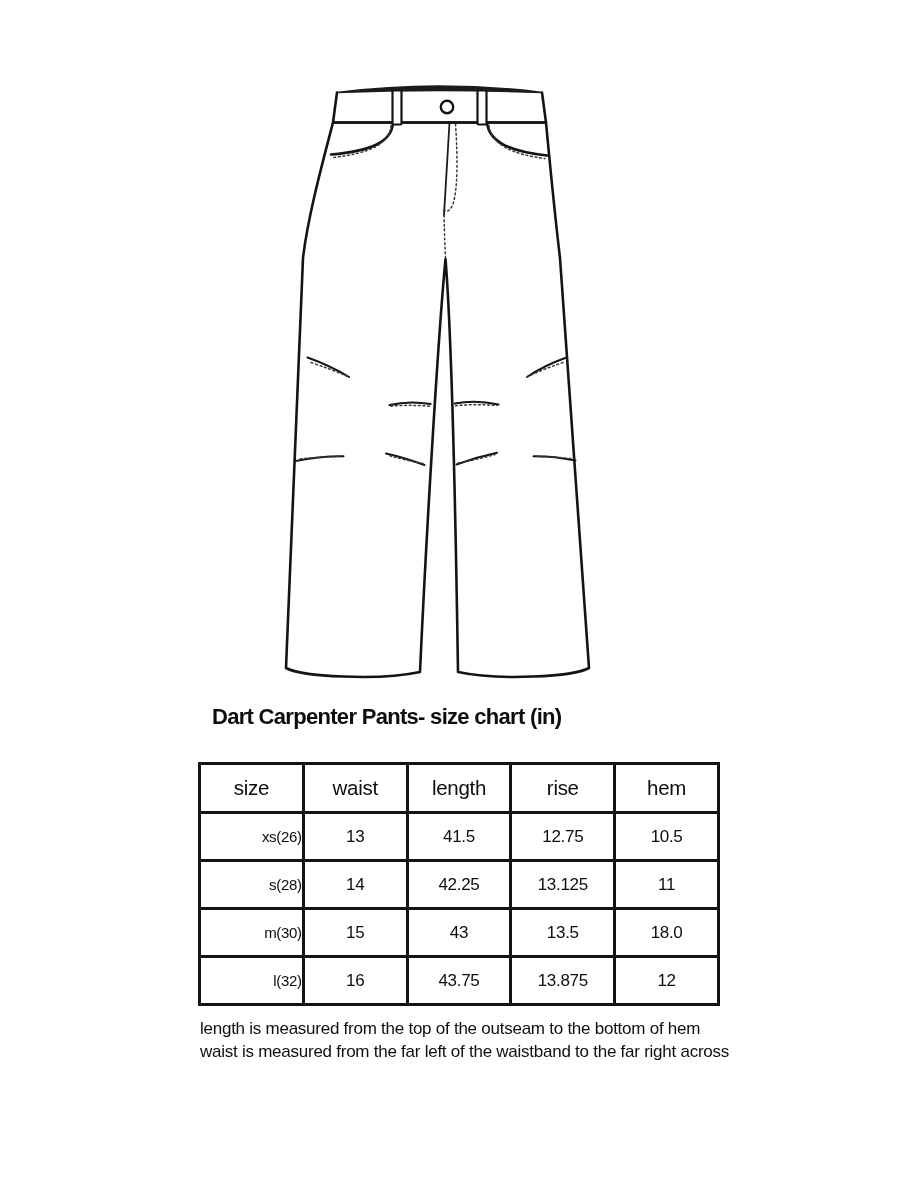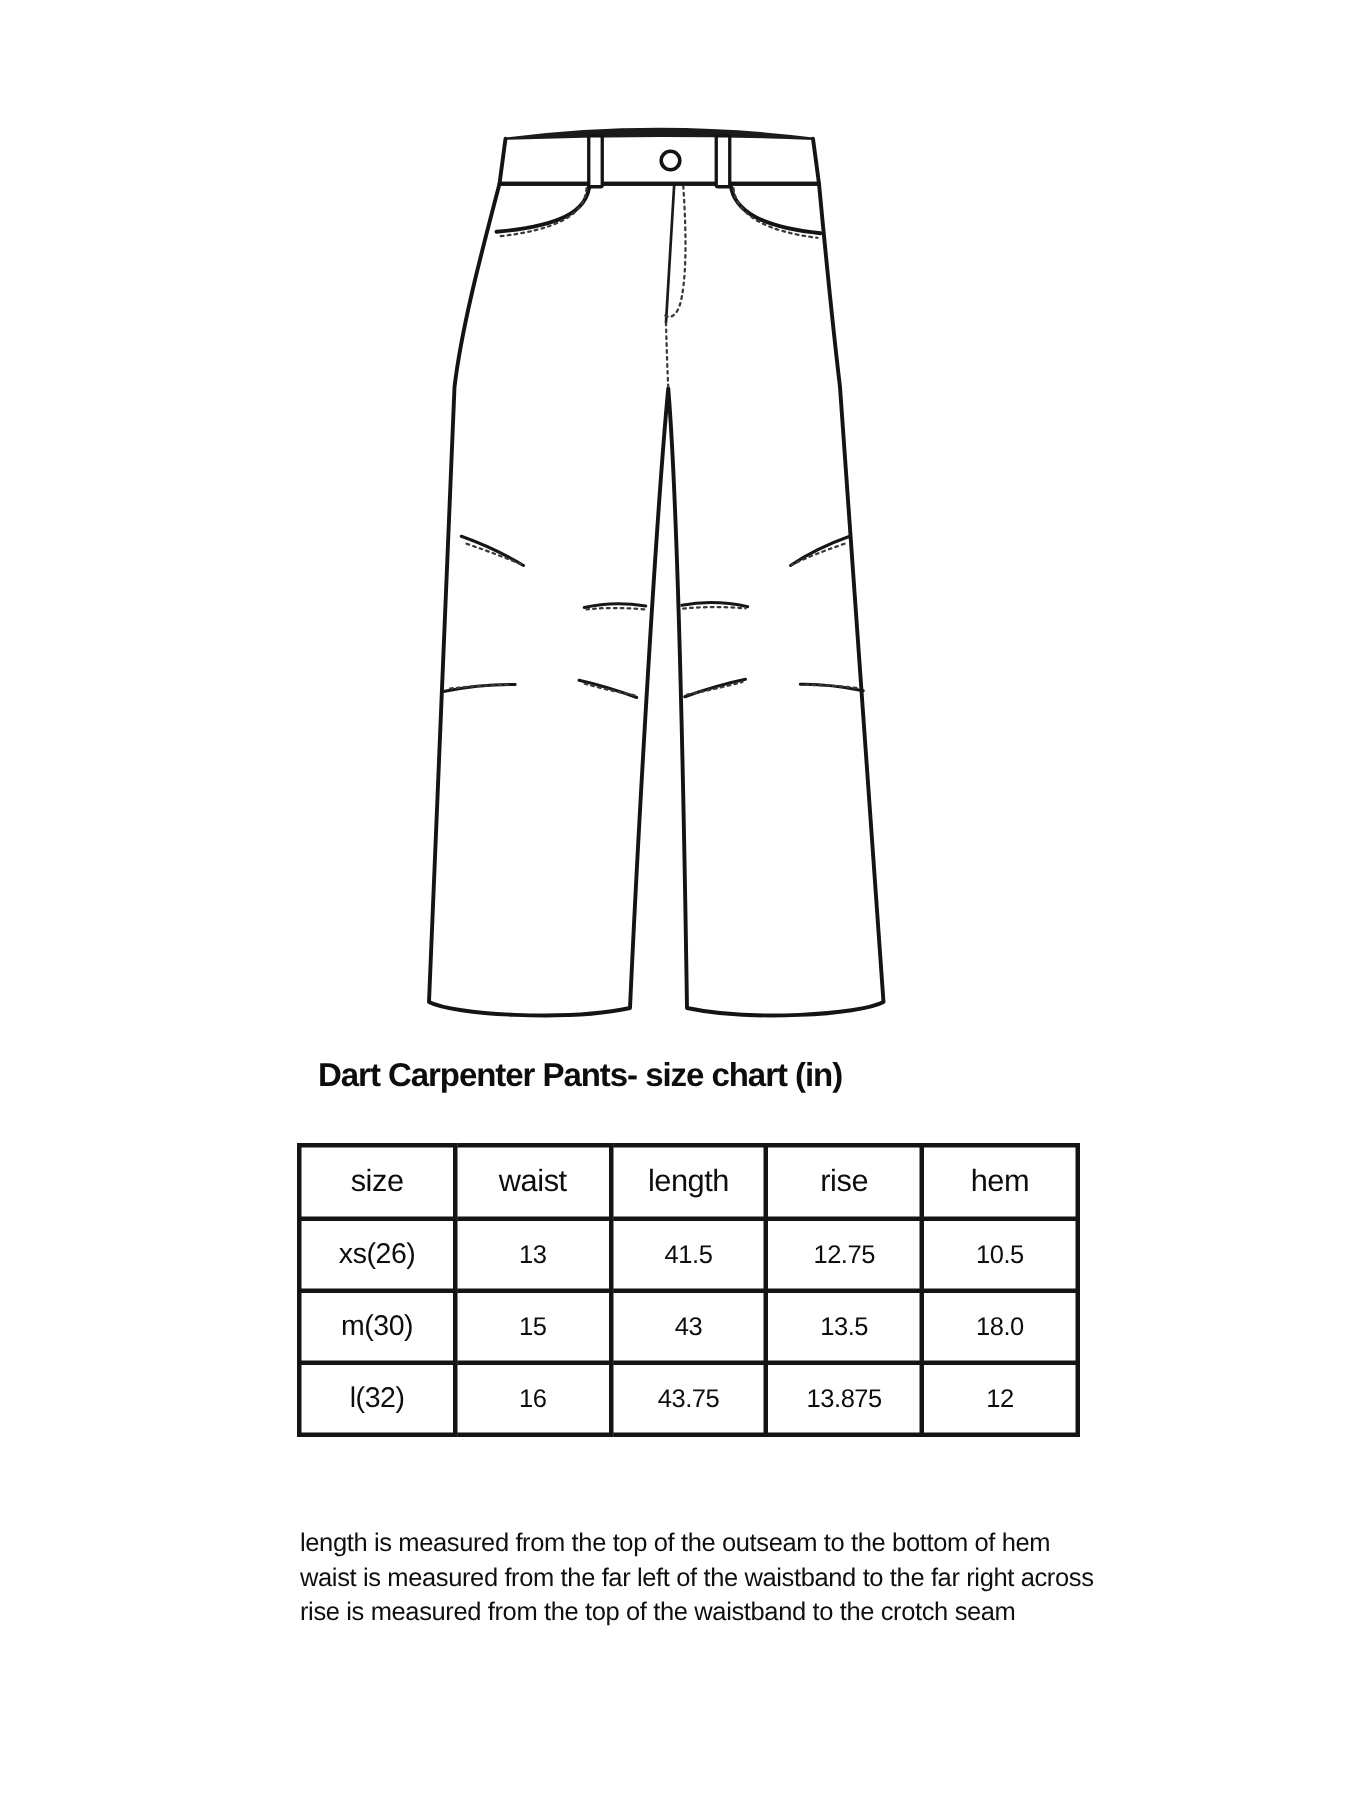--- a/index.html
+++ b/index.html
@@ -32,7 +32,7 @@
   }
   table.size-chart th{height:46px;font-size:20.5px;}
   table.size-chart td{height:45px;font-size:17px;}
-  table.size-chart td.col-size{font-size:19px;}
+  table.size-chart td.col-size{font-size:15px;text-align:right;}
   .notes{
     position:absolute;left:200px;top:1017px;
     font-size:17px;line-height:23px;letter-spacing:-0.25px;

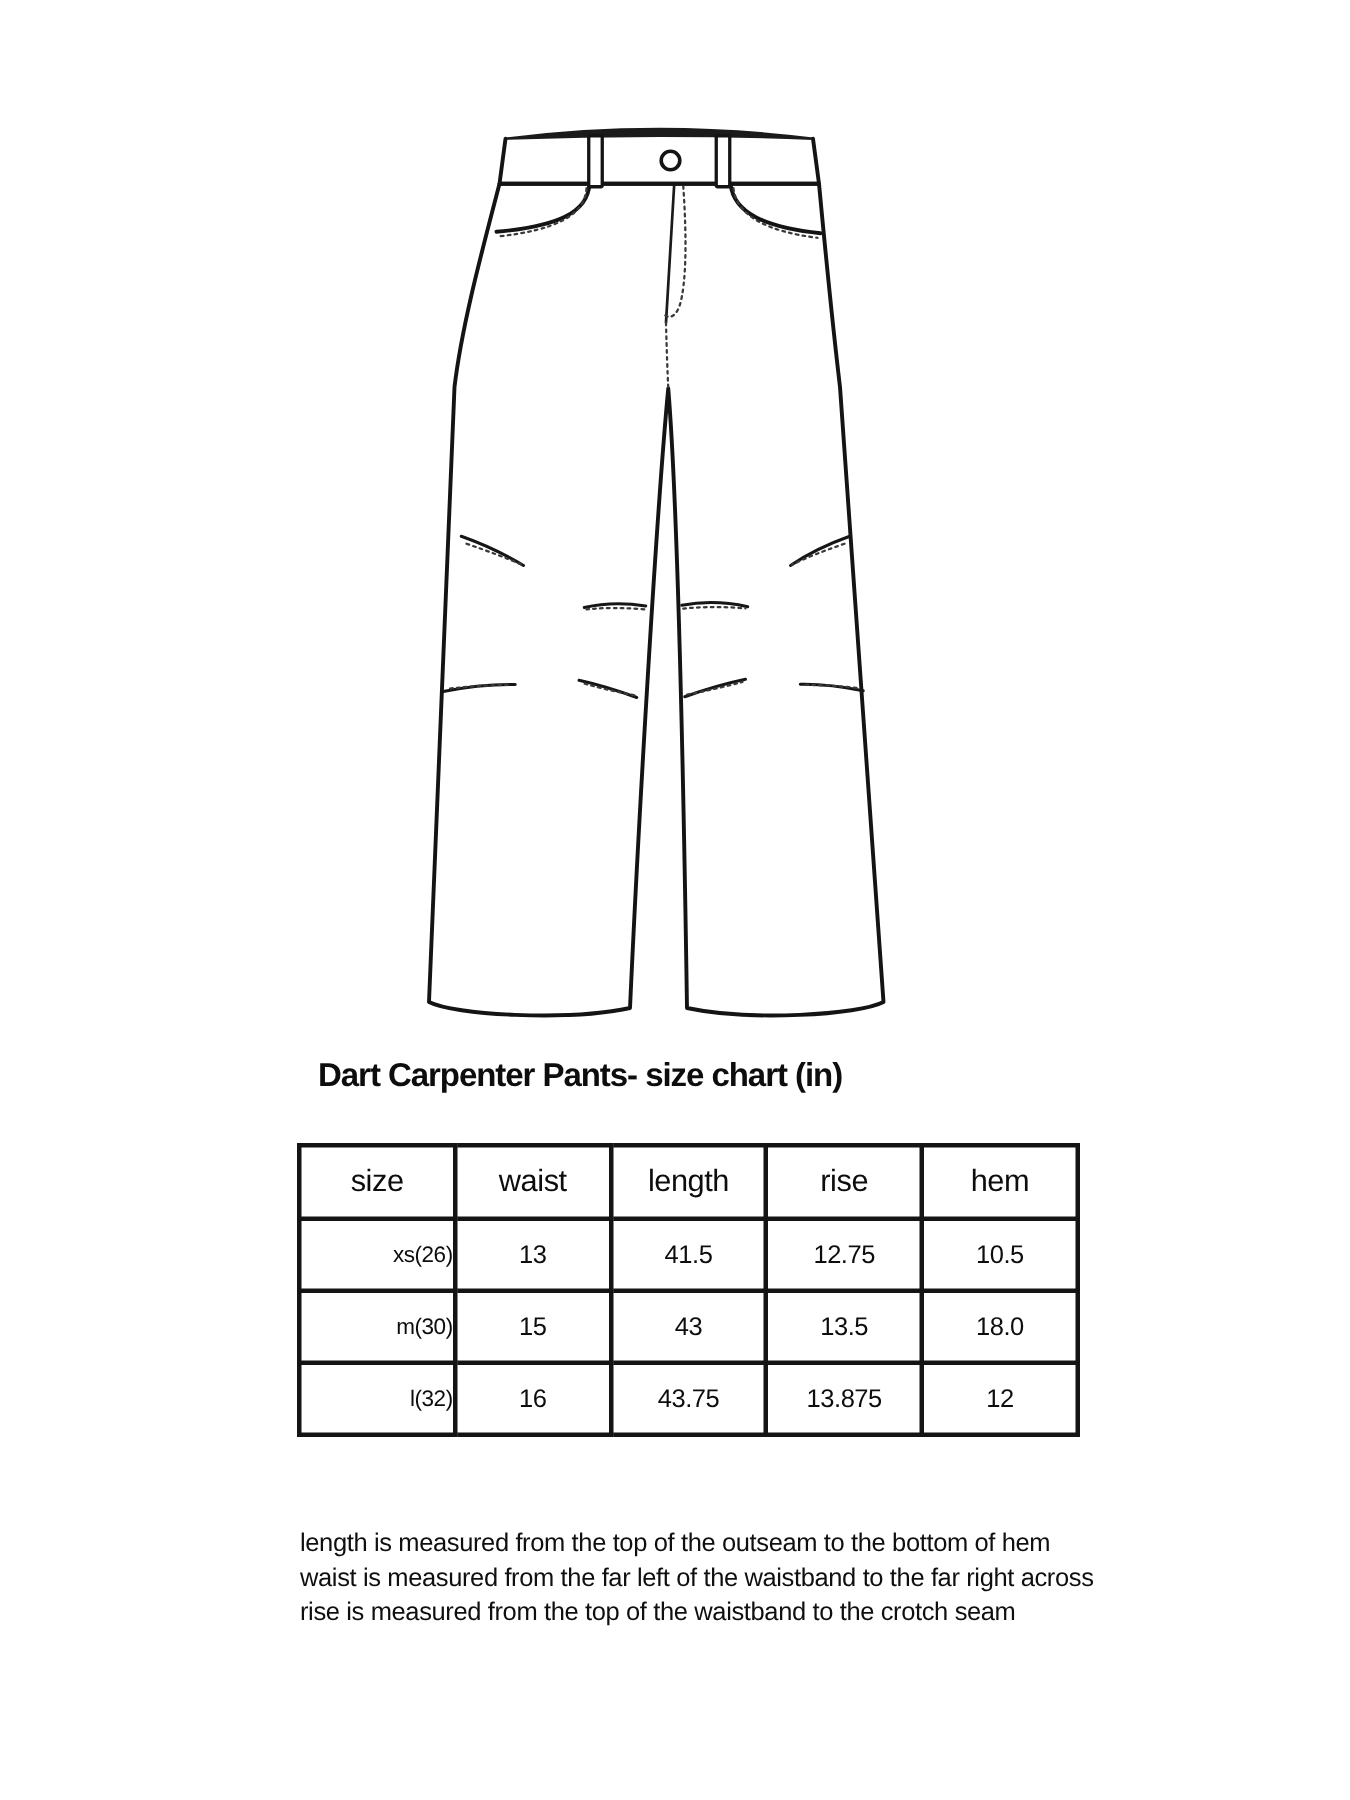--- a/index.html
+++ b/index.html
@@ -118,6 +118,13 @@
       <td>10.5</td>
     </tr>
     <tr>
+      <td class="col-size">s(28)</td>
+      <td>14</td>
+      <td>42.25</td>
+      <td>13.125</td>
+      <td>11</td>
+    </tr>
+    <tr>
       <td class="col-size">m(30)</td>
       <td>15</td>
       <td>43</td>

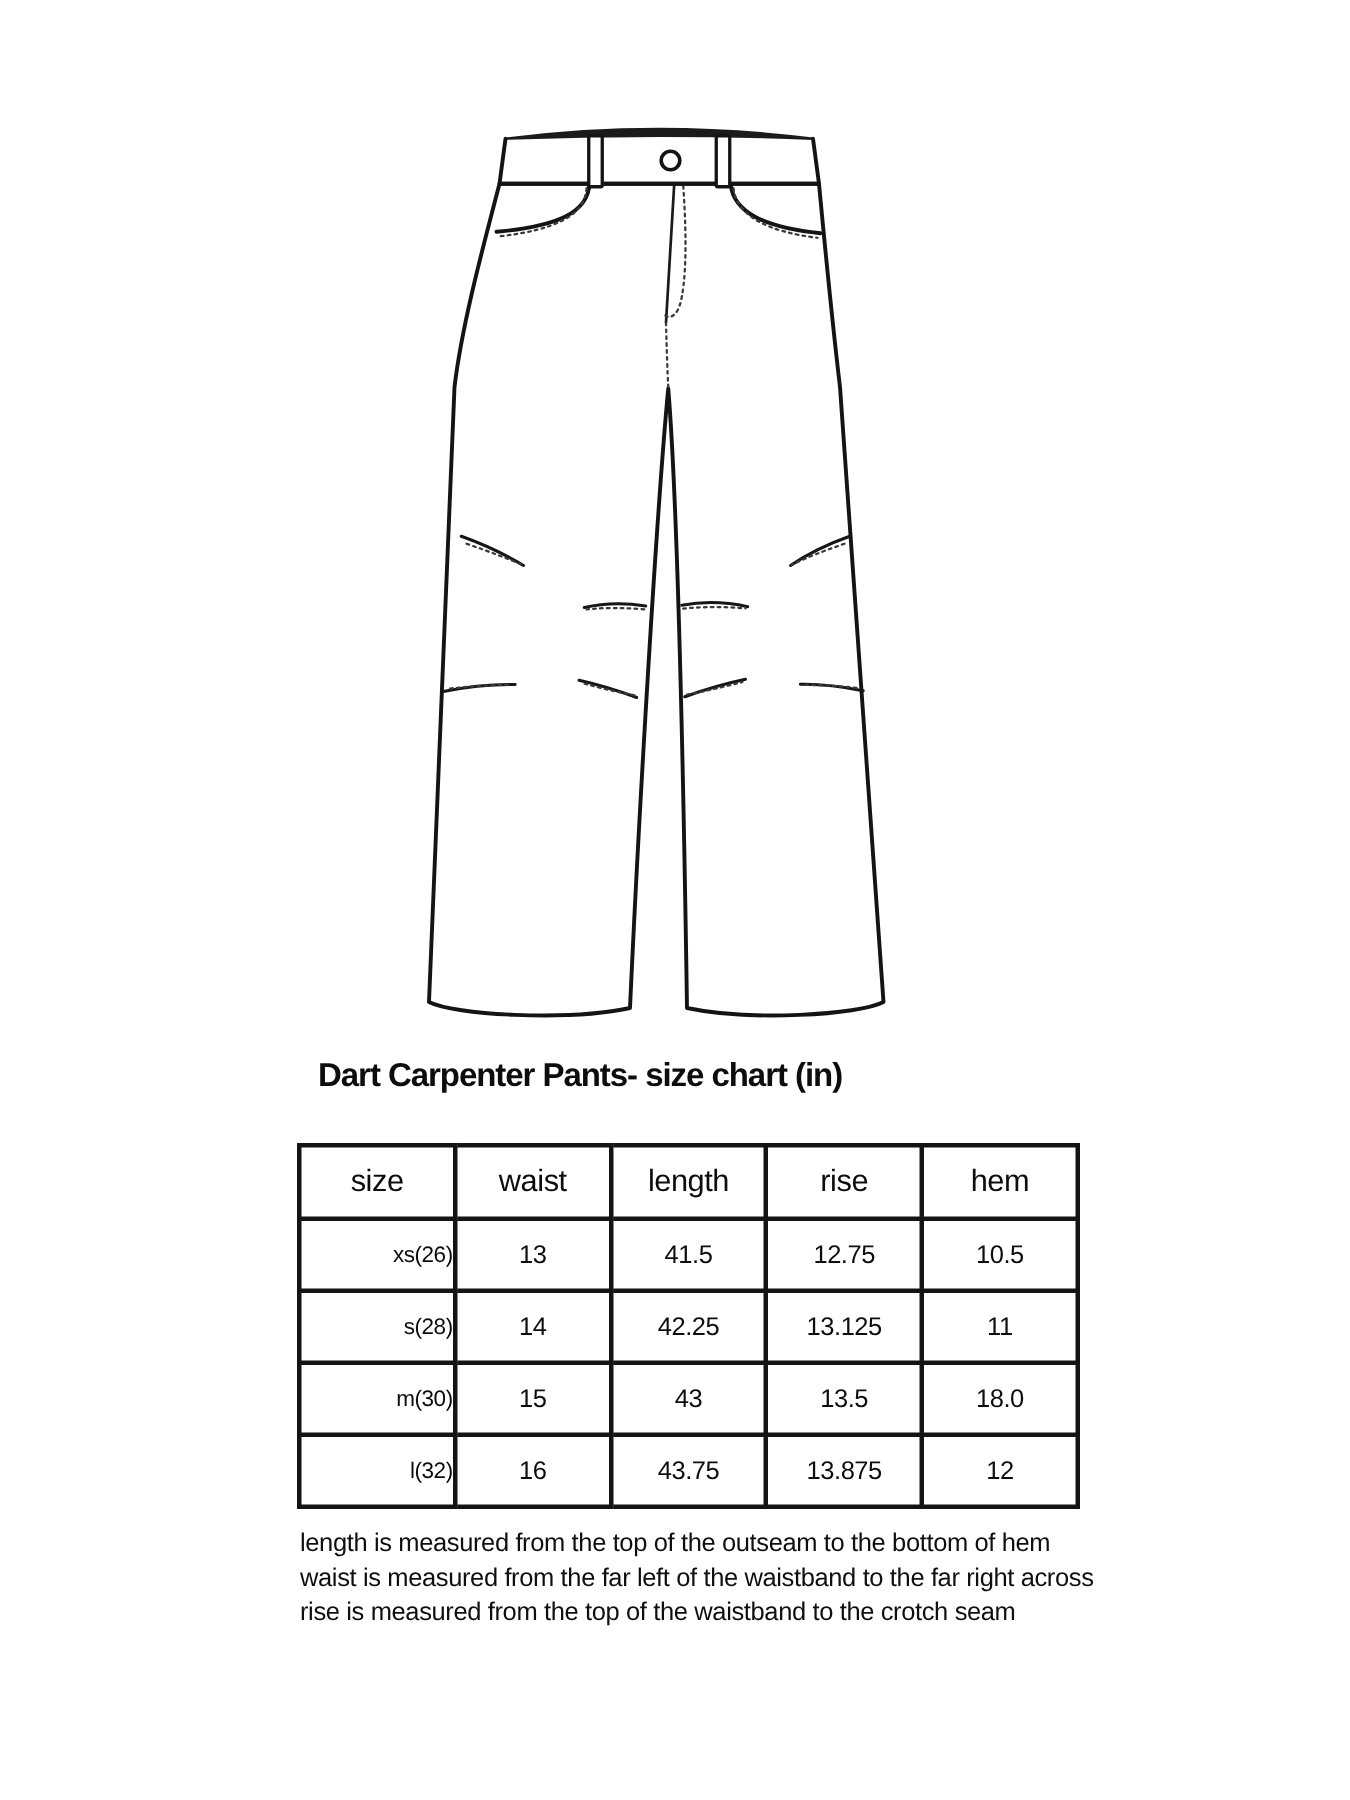--- a/index.html
+++ b/index.html
@@ -144,7 +144,6 @@
   <div class="notes">
     <div>length is measured from the top of the outseam to the bottom of hem</div>
     <div>waist is measured from the far left of the waistband to the far right across</div>
-    <div>rise is measured from the top of the waistband to the crotch seam</div>
   </div>
 
 </div>

